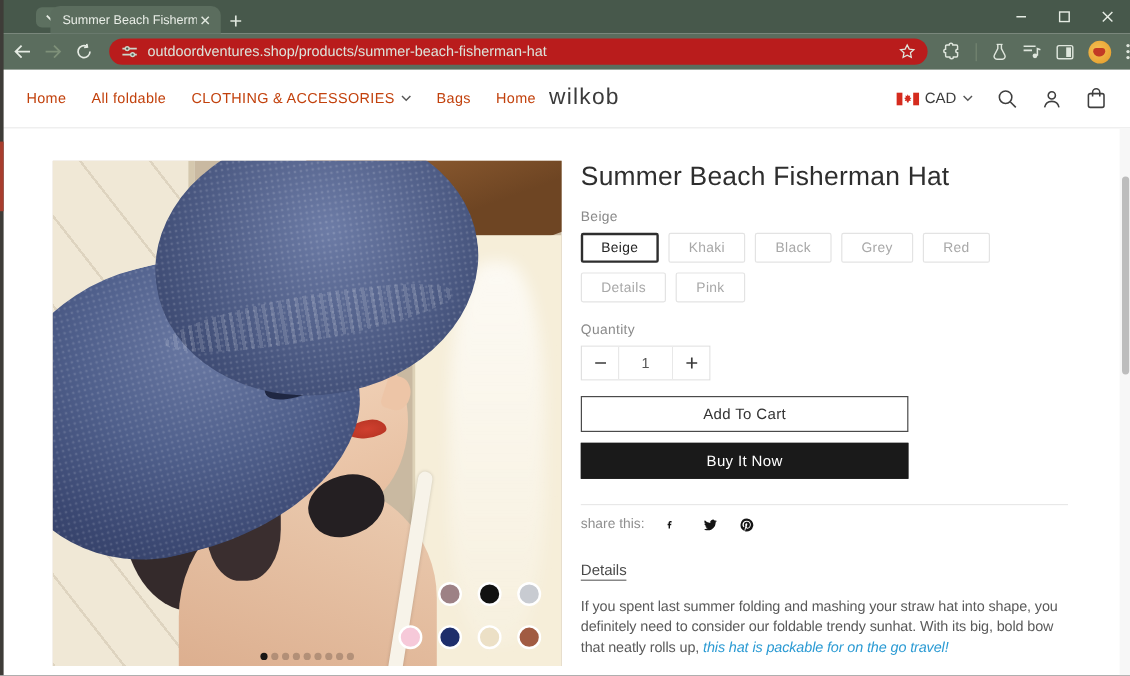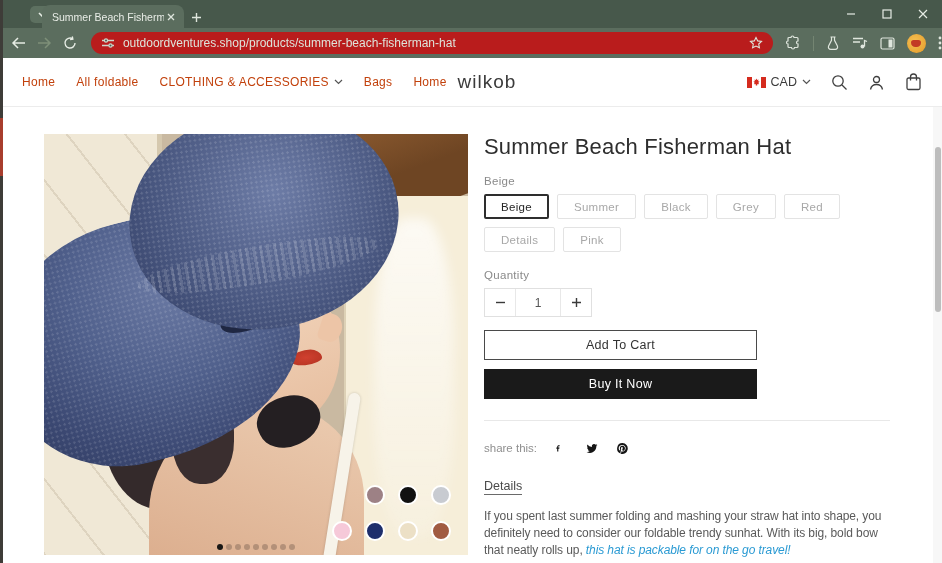--- a/index.html
+++ b/index.html
@@ -313,7 +313,7 @@
       <div class="field-label">Beige</div>
       <div class="swatch-row">
           <button class="swatch-btn selected">Beige</button>
-          <button class="swatch-btn">Summer</button>
+          <button class="swatch-btn">Khaki</button>
           <button class="swatch-btn">Black</button>
           <button class="swatch-btn">Grey</button>
           <button class="swatch-btn">Red</button>

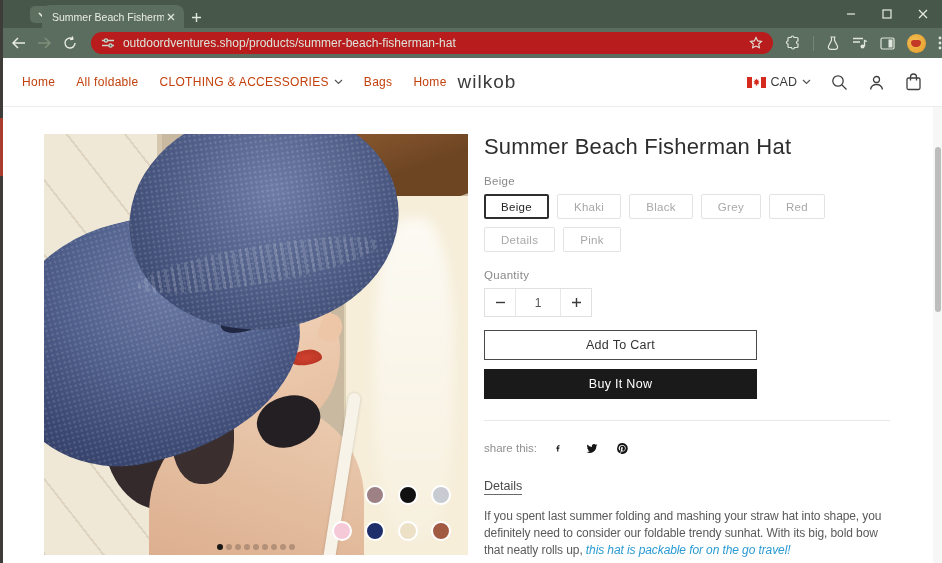--- a/index.html
+++ b/index.html
@@ -92,7 +92,7 @@
   .btn-add { margin-top:13px; width:273px; height:30px; background:#fff; border:1px solid #4a4a4a; font-size:12.5px; color:#333; letter-spacing:.3px; cursor:pointer; font-family:"Liberation Sans",sans-serif; }
   .btn-buy { margin-top:9px; width:273px; height:30px; background:#1a1a1a; border:1px solid #1a1a1a; font-size:12.5px; color:#fff; letter-spacing:.3px; cursor:pointer; font-family:"Liberation Sans",sans-serif; }
   .divider { margin-top:21px; width:406px; border-top:1px solid #e8e8e8; }
-  .share-row { margin-top:20px; display:flex; align-items:center; gap:17px; }
+  .share-row { margin-top:9px; display:flex; align-items:center; gap:17px; }
   .share-label { font-size:11.5px; color:#8f8f8f; }
   .share-icon { width:14px; height:14px; cursor:pointer; display:flex; align-items:center; }
   .details-link { margin-top:24px; display:inline-block; font-size:12.5px; color:#4a4a4a; border-bottom:1px solid #6a6a6a; padding-bottom:1px; cursor:pointer; }

